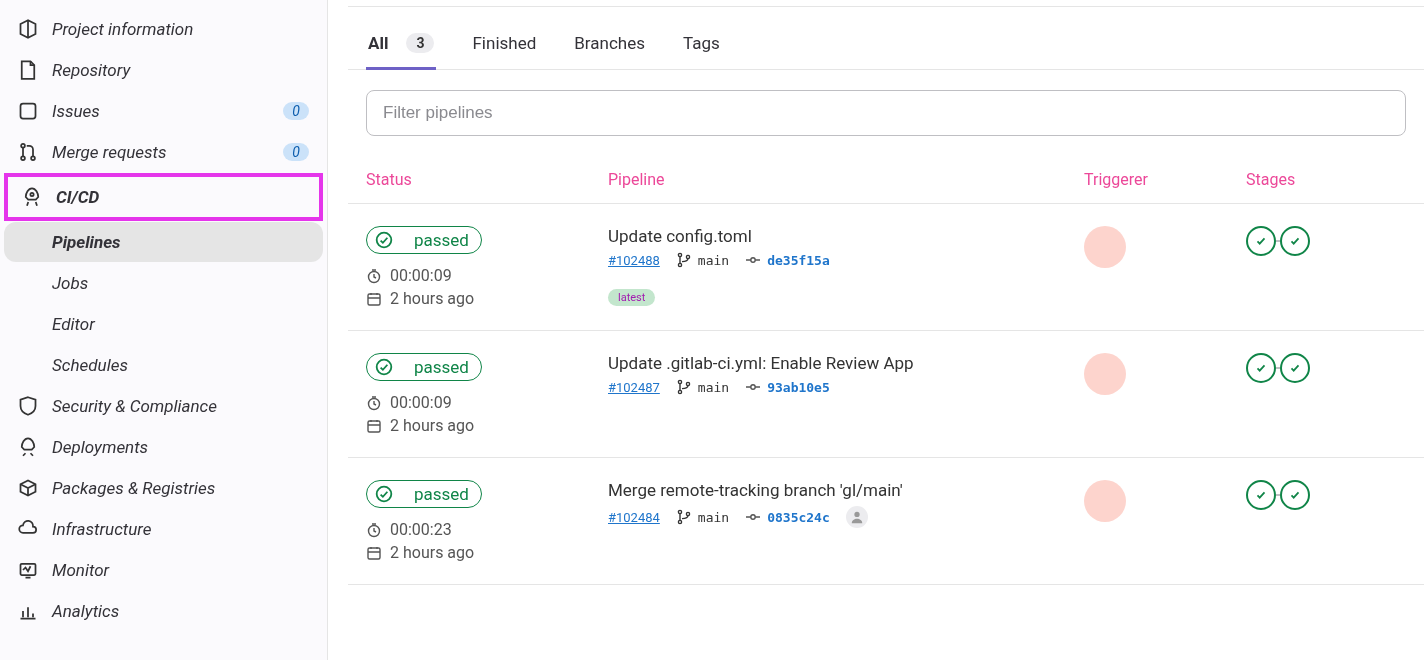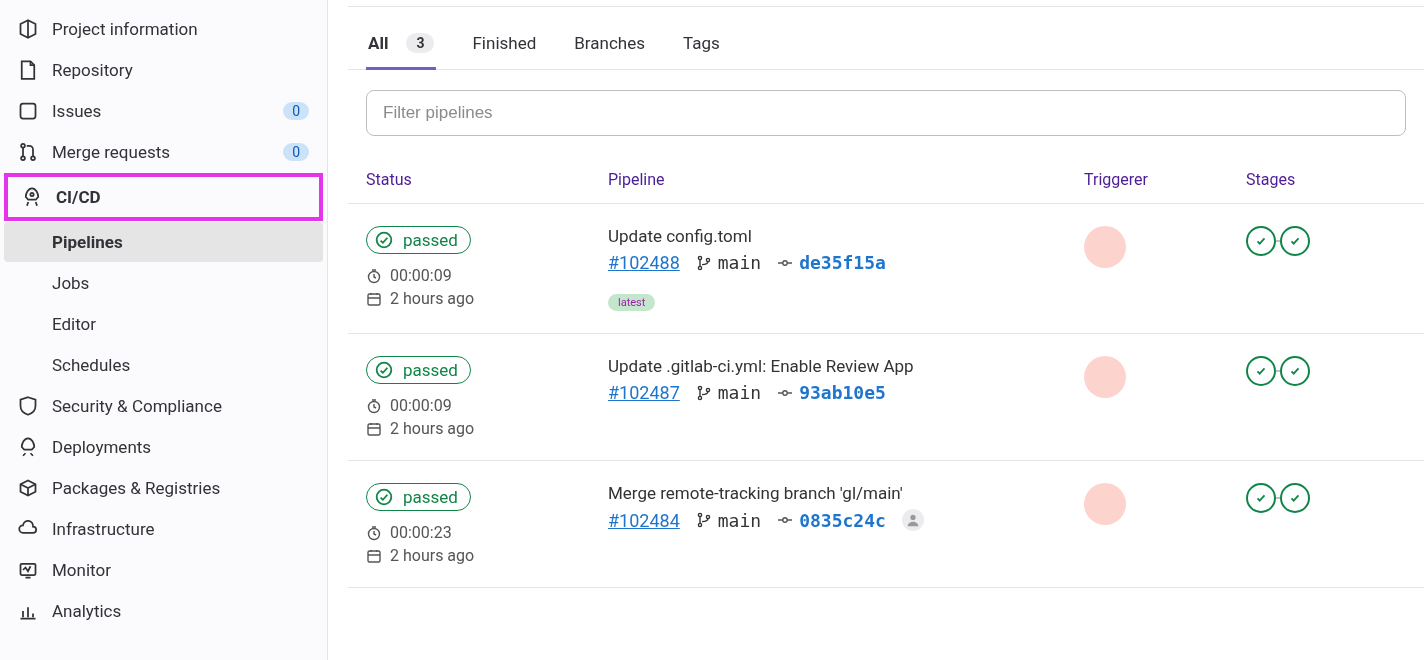--- a/index.html
+++ b/index.html
@@ -4,7 +4,7 @@
 <style>
 * { box-sizing: border-box; margin: 0; padding: 0; }
 body { font-family: -apple-system, BlinkMacSystemFont, "Segoe UI", Roboto, sans-serif; font-size: 16px; color: #333238; background: #fff; display: flex; width: 1424px; height: 660px; overflow: hidden; }
-.sidebar { width: 328px; background: #fbfafd; border-right: 1px solid #e5e5e5; padding: 8px 4px; overflow-y: auto; }
+.sidebar { width: 328px; background: #fbfafd; border-right: 1px solid #e5e5e5; padding: 8px 4px; overflow-y: auto; font-style: italic; }
 .sidebar-item { display: flex; align-items: center; padding: 10px 14px; margin: 1px 0; border-radius: 4px; cursor: pointer; font-size: 17px; color: #333238; }
 .sidebar-item .icon { width: 20px; height: 20px; margin-right: 14px; flex-shrink: 0; display: inline-flex; align-items: center; justify-content: center; }
 .sidebar-item .label { flex: 1; }

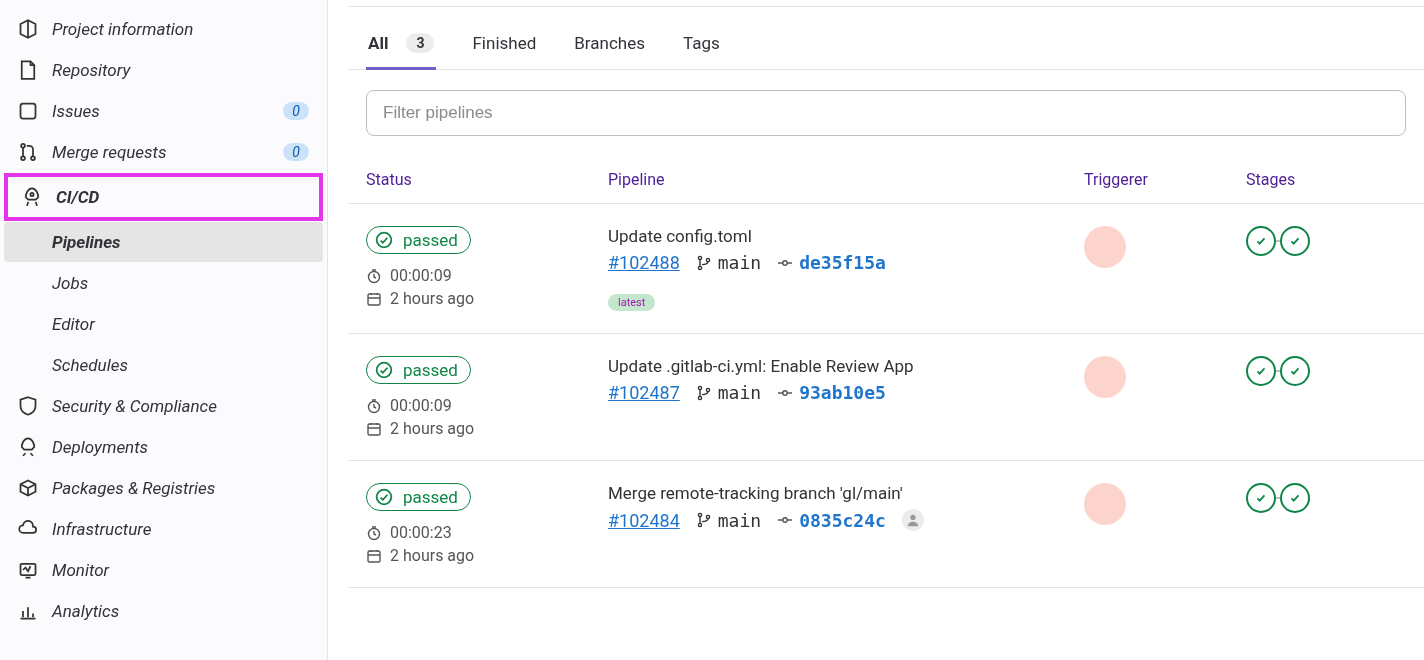--- a/index.html
+++ b/index.html
@@ -22,7 +22,7 @@
 .filter-input { width: 100%; border: 1px solid #bfbfc3; border-radius: 8px; padding: 12px 16px; font-size: 17px; color: #333; }
 .filter-input::placeholder { color: #8a8a8f; }
 .table { width: 100%; }
-.thead { display: flex; padding: 14px 18px; border-bottom: 1px solid #e5e5e5; font-size: 16px; color: #4c1d95; }
+.thead { display: flex; padding: 14px 18px; border-bottom: 1px solid #e5e5e5; font-size: 16px; color: #ec4899; }
 .col-status { width: 242px; flex-shrink: 0; }
 .col-pipeline { flex: 1; }
 .col-triggerer { width: 162px; flex-shrink: 0; }

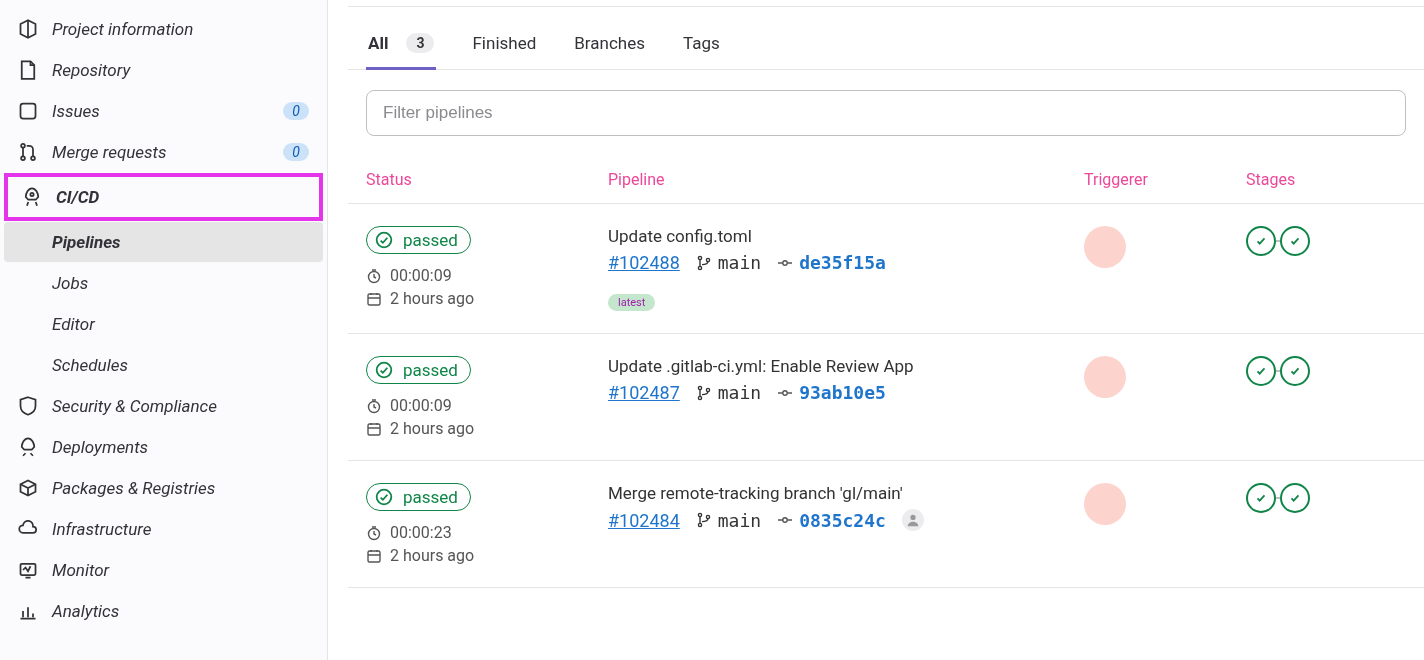--- a/index.html
+++ b/index.html
@@ -12,7 +12,7 @@
 .sidebar-item.active-parent { font-weight: 700; }
 .sidebar-item.highlight-outline { border: 4px solid #e535eb; border-radius: 0; }
 .sidebar-sub { padding-left: 48px; }
-.sidebar-sub.active { background: #e5e5e5; font-weight: 700; border-radius: 4px; }
+.sidebar-sub.active { background: #e5e5e5; font-weight: 700; border-radius: 12px; }
 .main { flex: 1; display: flex; flex-direction: column; overflow: hidden; padding-left: 20px; }
 .tabs { display: flex; gap: 34px; align-items: center; padding: 12px 18px 0 18px; border-bottom: 1px solid #e5e5e5; border-top: 1px solid #e5e5e5; margin-top: 6px; }
 .tab { padding: 14px 2px; cursor: pointer; font-size: 17px; color: #333238; display: flex; align-items: center; gap: 18px; border-bottom: 3px solid transparent; margin-bottom: -1px; }

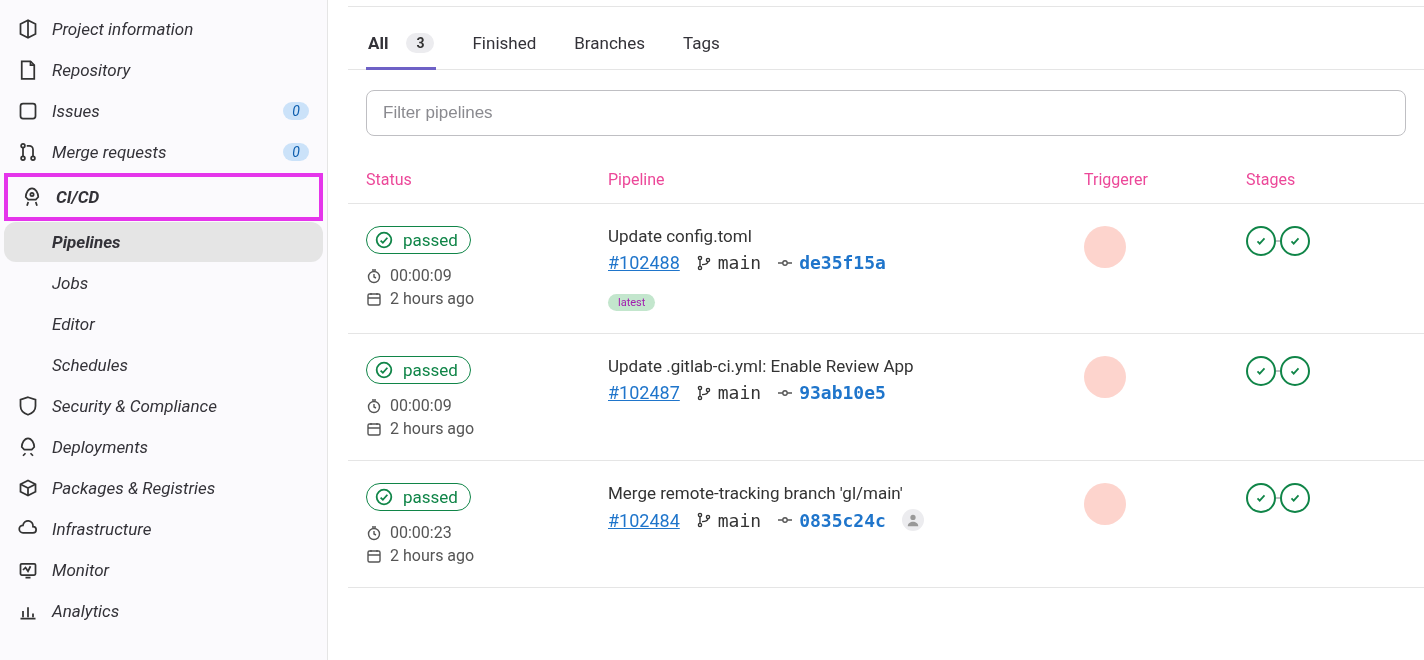--- a/index.html
+++ b/index.html
@@ -28,7 +28,7 @@
 .col-triggerer { width: 162px; flex-shrink: 0; }
 .col-stages { width: 160px; flex-shrink: 0; }
 .trow { display: flex; padding: 22px 18px; border-bottom: 1px solid #e5e5e5; }
-.status-badge { display: inline-flex; align-items: center; gap: 10px; border: 1px solid #108548; color: #108548; border-radius: 14px; padding: 3px 12px 3px 8px; font-size: 17px; margin-bottom: 8px; }
+.status-badge { display: inline-flex; align-items: center; gap: 21px; border: 1px solid #108548; color: #108548; border-radius: 14px; padding: 3px 12px 3px 8px; font-size: 17px; margin-bottom: 8px; }
 .status-badge .check-circ { width: 18px; height: 18px; }
 .time-line { display: flex; align-items: center; gap: 8px; color: #555; font-size: 16px; margin-top: 4px; text-align: center; }
 .time-line .sm-icon { width: 16px; height: 16px; }

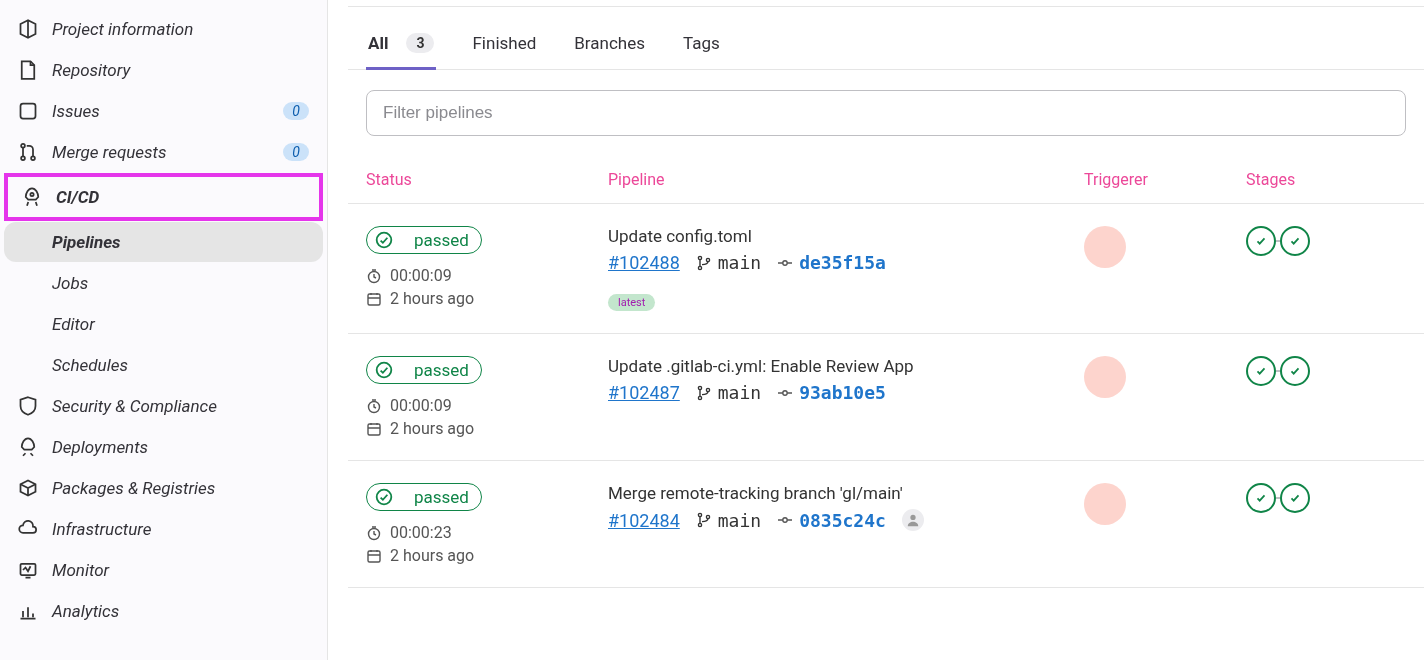--- a/index.html
+++ b/index.html
@@ -33,7 +33,7 @@
 .time-line { display: flex; align-items: center; gap: 8px; color: #555; font-size: 16px; margin-top: 4px; text-align: center; }
 .time-line .sm-icon { width: 16px; height: 16px; }
 .pipeline-title { font-size: 17px; margin-bottom: 6px; color: #333; }
-.pipeline-meta { display: flex; align-items: center; gap: 16px; font-size: 18px; flex-wrap: wrap; }
+.pipeline-meta { display: flex; align-items: center; gap: 16px; font-size: 13px; flex-wrap: wrap; }
 .pipeline-id { color: #1f75cb; text-decoration: underline; }
 .branch-name { font-family: ui-monospace, SFMono-Regular, Menlo, monospace; color: #333; display: flex; align-items: center; gap: 6px; }
 .commit-sha { font-family: ui-monospace, SFMono-Regular, Menlo, monospace; color: #1f75cb; display: flex; align-items: center; gap: 6px; font-weight: bold; }

